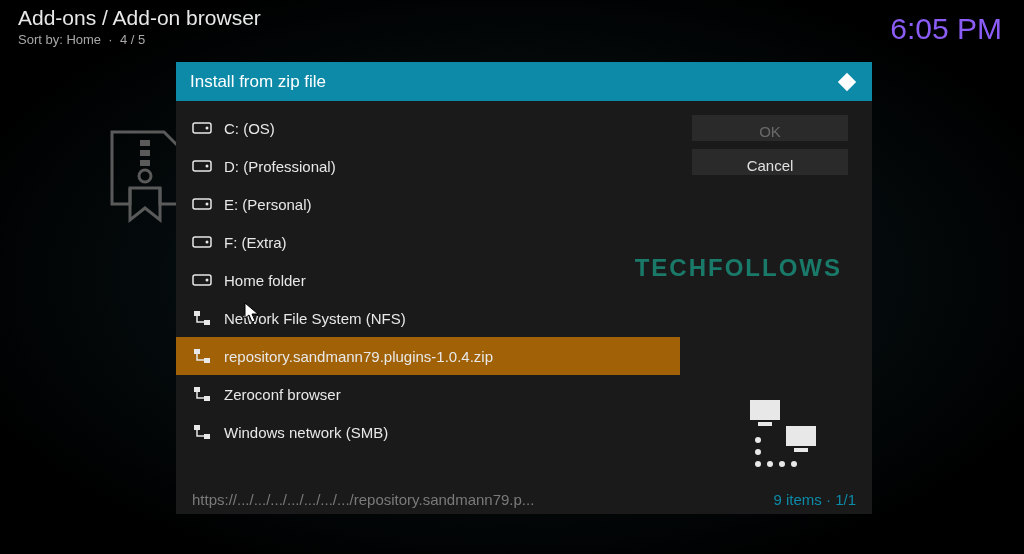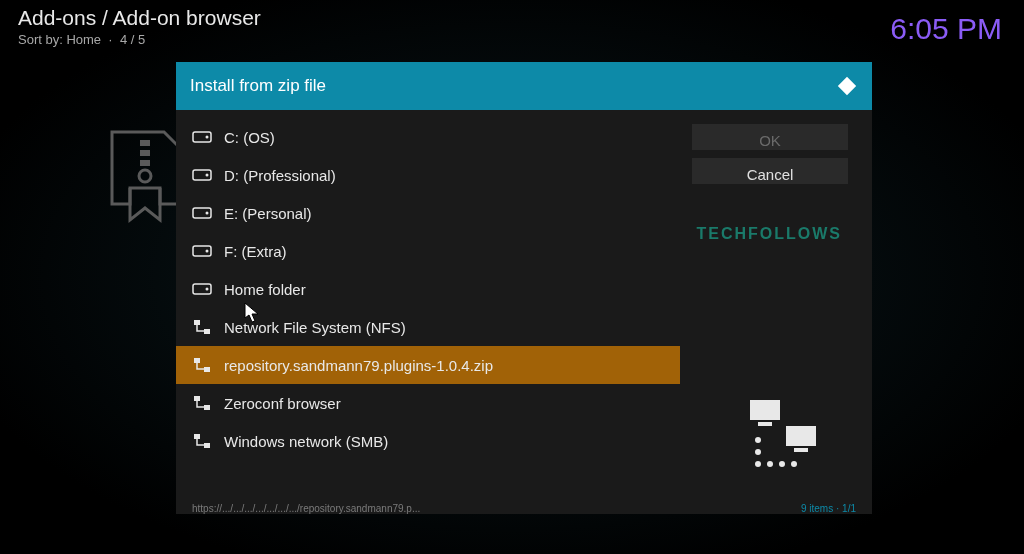--- a/index.html
+++ b/index.html
@@ -33,7 +33,7 @@
     }
     .dialog-title {
       background: #0d8aa8;
-      height: 48px;
+      height: 39px;
       display: flex;
       align-items: center;
       justify-content: space-between;

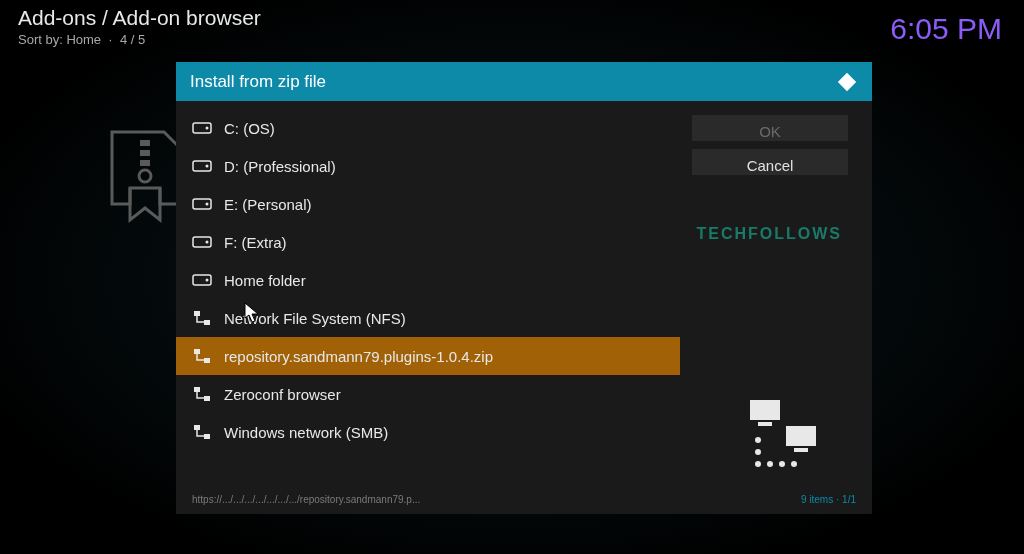--- a/index.html
+++ b/index.html
@@ -72,8 +72,8 @@
     .watermark {
       position: absolute;
       right: 30px;
-      top: 163px;
-      font-size: 16px;
+      top: 192px;
+      font-size: 24px;
       letter-spacing: 2px;
       color: #1a7a6a;
       font-weight: bold;

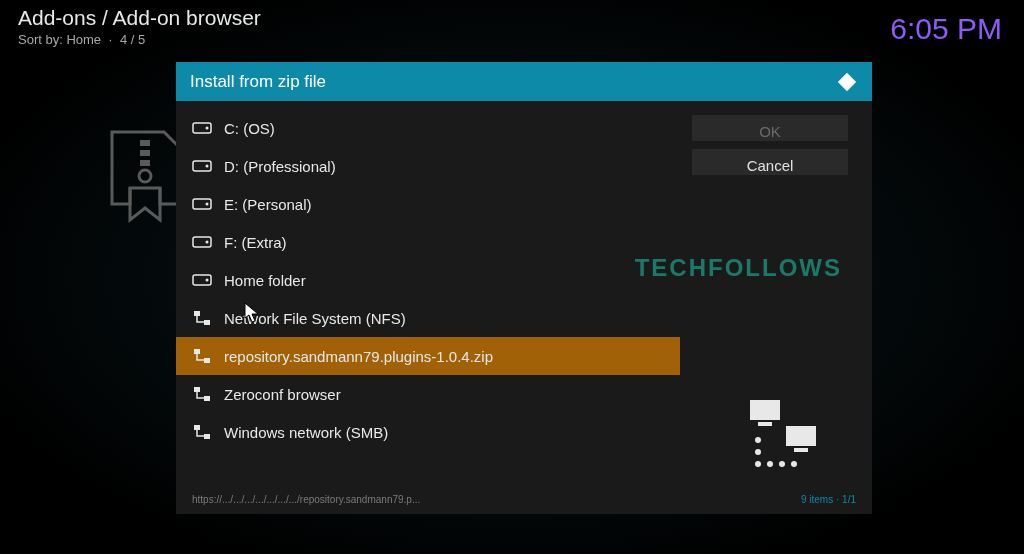--- a/index.html
+++ b/index.html
@@ -92,7 +92,7 @@
       display: flex;
       align-items: center;
       justify-content: space-between;
-      font-size: 10px;
+      font-size: 15px;
       color: #7a7a7a;
     }
     .footer-right { color: #0d8aa8; }

